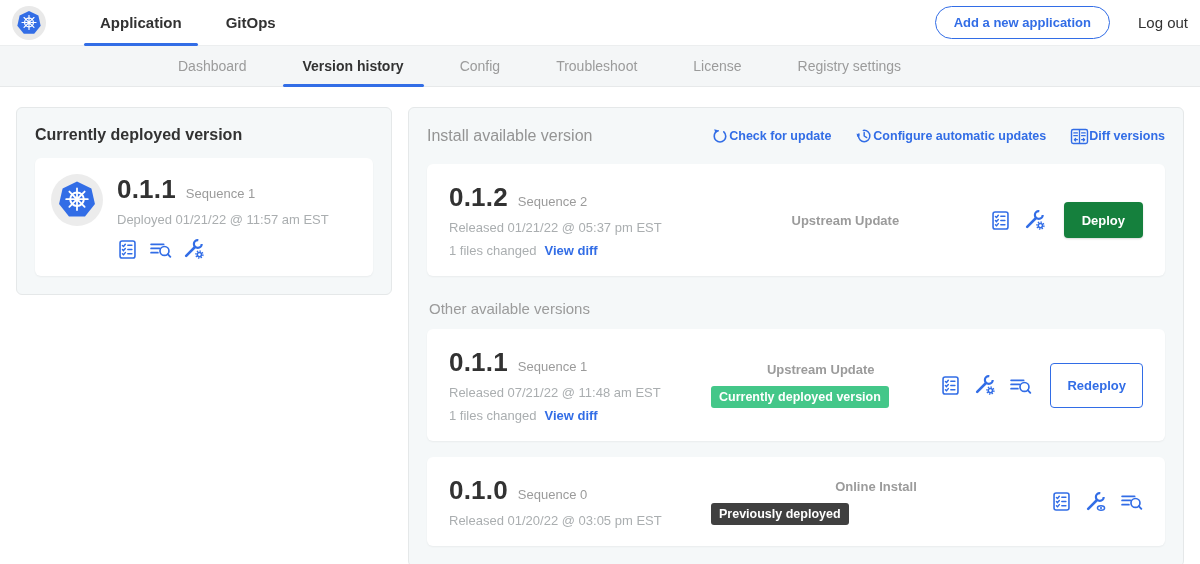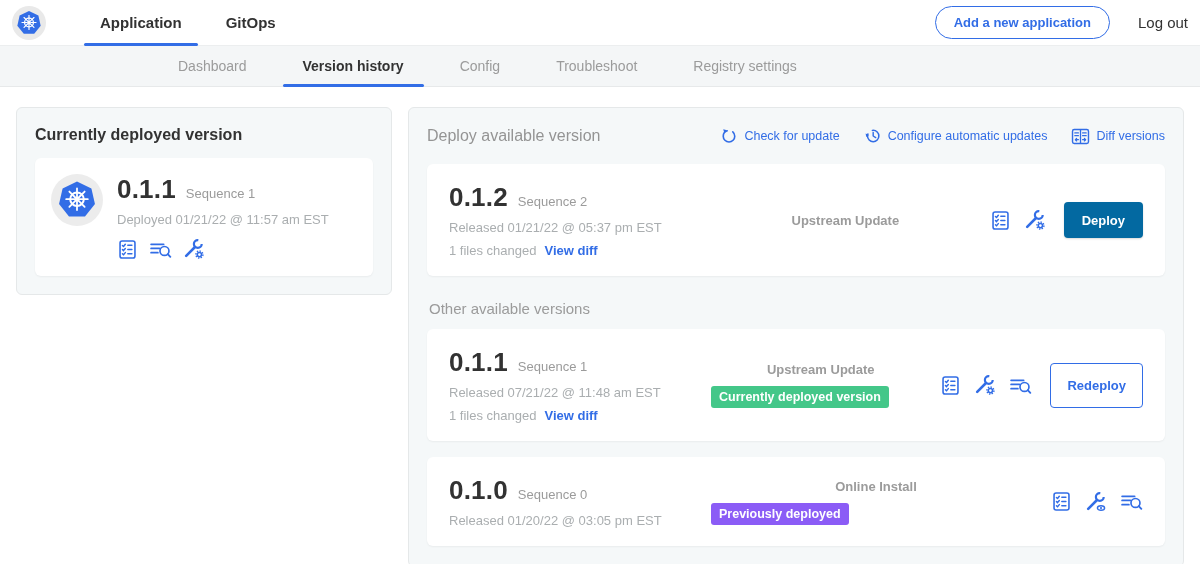--- a/index.html
+++ b/index.html
@@ -185,6 +185,7 @@
   <div class="subnav-tab active">Version history</div>
   <div class="subnav-tab">Config</div>
   <div class="subnav-tab">Troubleshoot</div>
+  <div class="subnav-tab">License</div>
   <div class="subnav-tab">Registry settings</div>
 </nav>
 

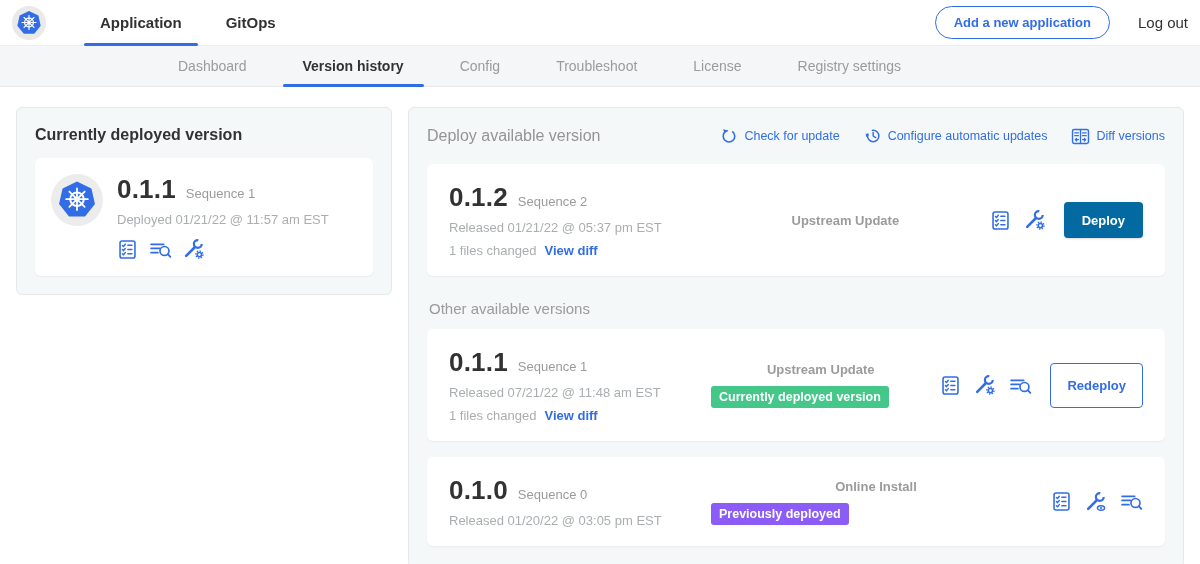--- a/index.html
+++ b/index.html
@@ -228,7 +228,7 @@
 
   <section class="versions-panel">
     <div class="vp-header">
-      <div class="vp-title">Deploy available version</div>
+      <div class="vp-title">Install available version</div>
       <div class="vp-actions">
         <div class="vp-link">
           <svg width="18" height="18">

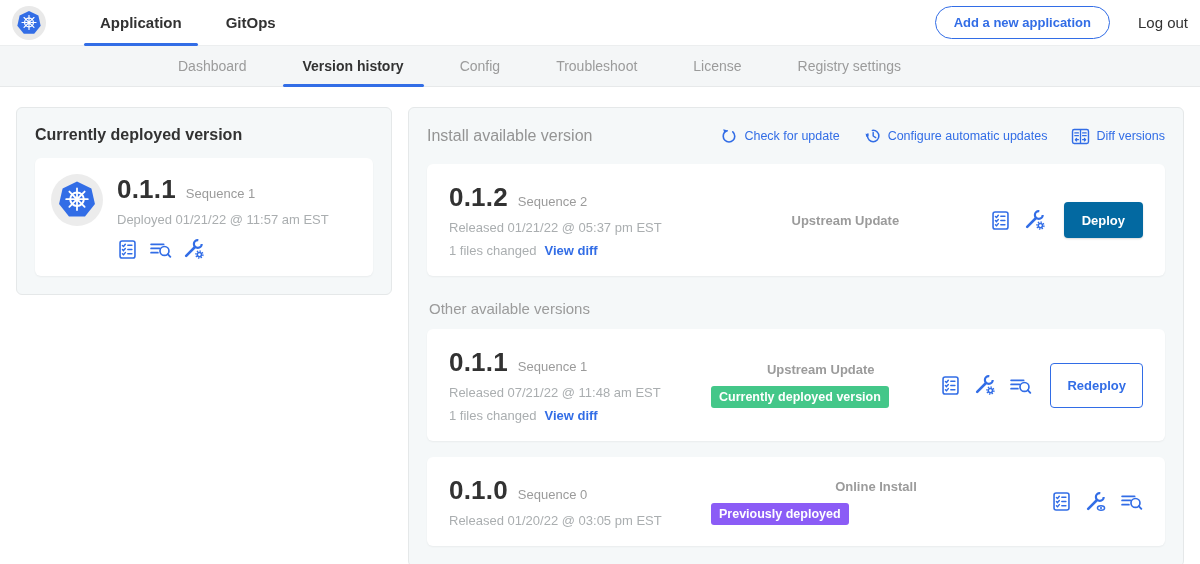--- a/index.html
+++ b/index.html
@@ -60,8 +60,8 @@
     height:32px; }
   .vp-title { font-size:16px; color:#949494; }
   .vp-actions { display:flex; align-items:center; gap:24px; }
-  .vp-link { display:flex; align-items:center; gap:6px; color:#326de6;
-    font-size:12.5px; font-weight:400; cursor:pointer; }
+  .vp-link { display:flex; align-items:center; gap:0; color:#326de6;
+    font-size:12.5px; font-weight:700; cursor:pointer; }
 
   .vcard { background:#fff; border-radius:6px; box-shadow:0 1px 2px rgba(0,0,0,.05);
     padding:18px 22px; display:flex; align-items:stretch; margin-top:12px; }

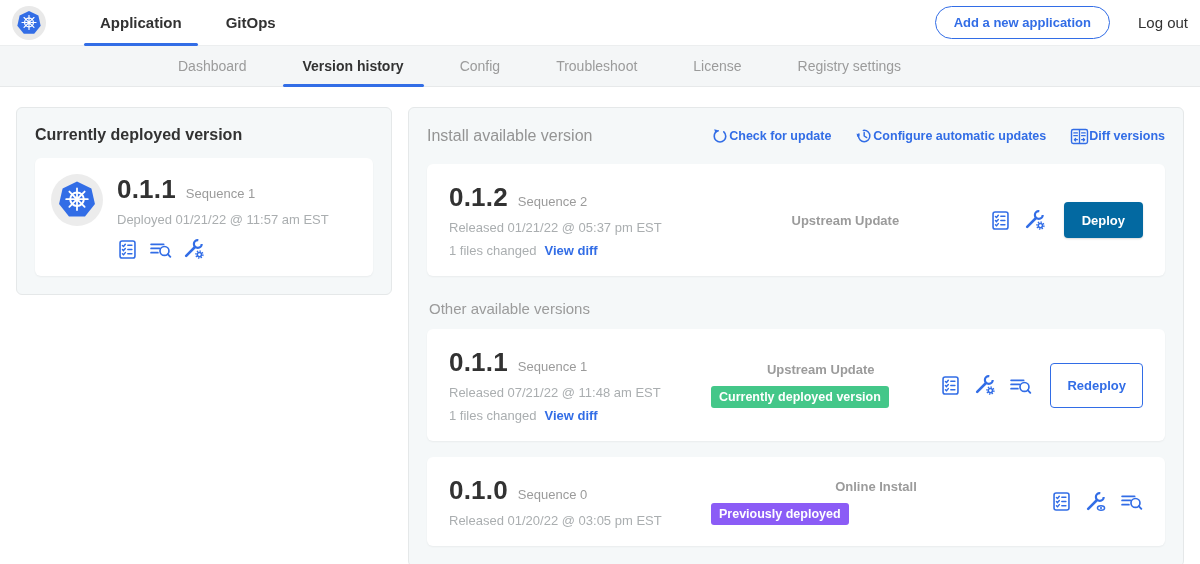--- a/index.html
+++ b/index.html
@@ -74,7 +74,7 @@
   .badge.green { background:#44c789; }
   .badge.gray { background:#8b5cf6; }
   .vactions { display:flex; align-items:center; gap:13px; }
-  .btn-primary { background:#0369a1; color:#fff; border:none; border-radius:4px;
+  .btn-primary { background:#15803d; color:#fff; border:none; border-radius:4px;
     height:36px; padding:0 18px; font-size:13px; font-weight:700; cursor:pointer;
     font-family:inherit; margin-left:5px; box-shadow:0 1px 2px rgba(0,0,0,.15); }
   .btn-outline { background:#fff; color:#326de6; border:1px solid #326de6;

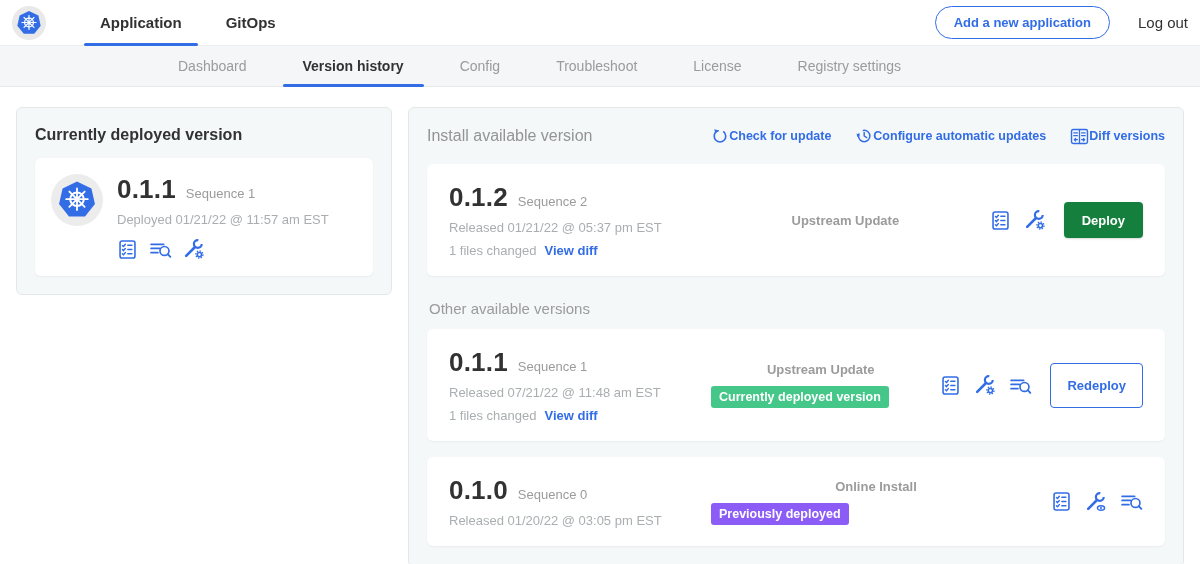--- a/index.html
+++ b/index.html
@@ -72,7 +72,7 @@
   .badge { display:inline-block; align-self:flex-start; color:#fff; font-size:12.5px;
     font-weight:700; padding:4px 8px; border-radius:3px; }
   .badge.green { background:#44c789; }
-  .badge.gray { background:#8b5cf6; }
+  .badge.gray { background:#404040; }
   .vactions { display:flex; align-items:center; gap:13px; }
   .btn-primary { background:#15803d; color:#fff; border:none; border-radius:4px;
     height:36px; padding:0 18px; font-size:13px; font-weight:700; cursor:pointer;

